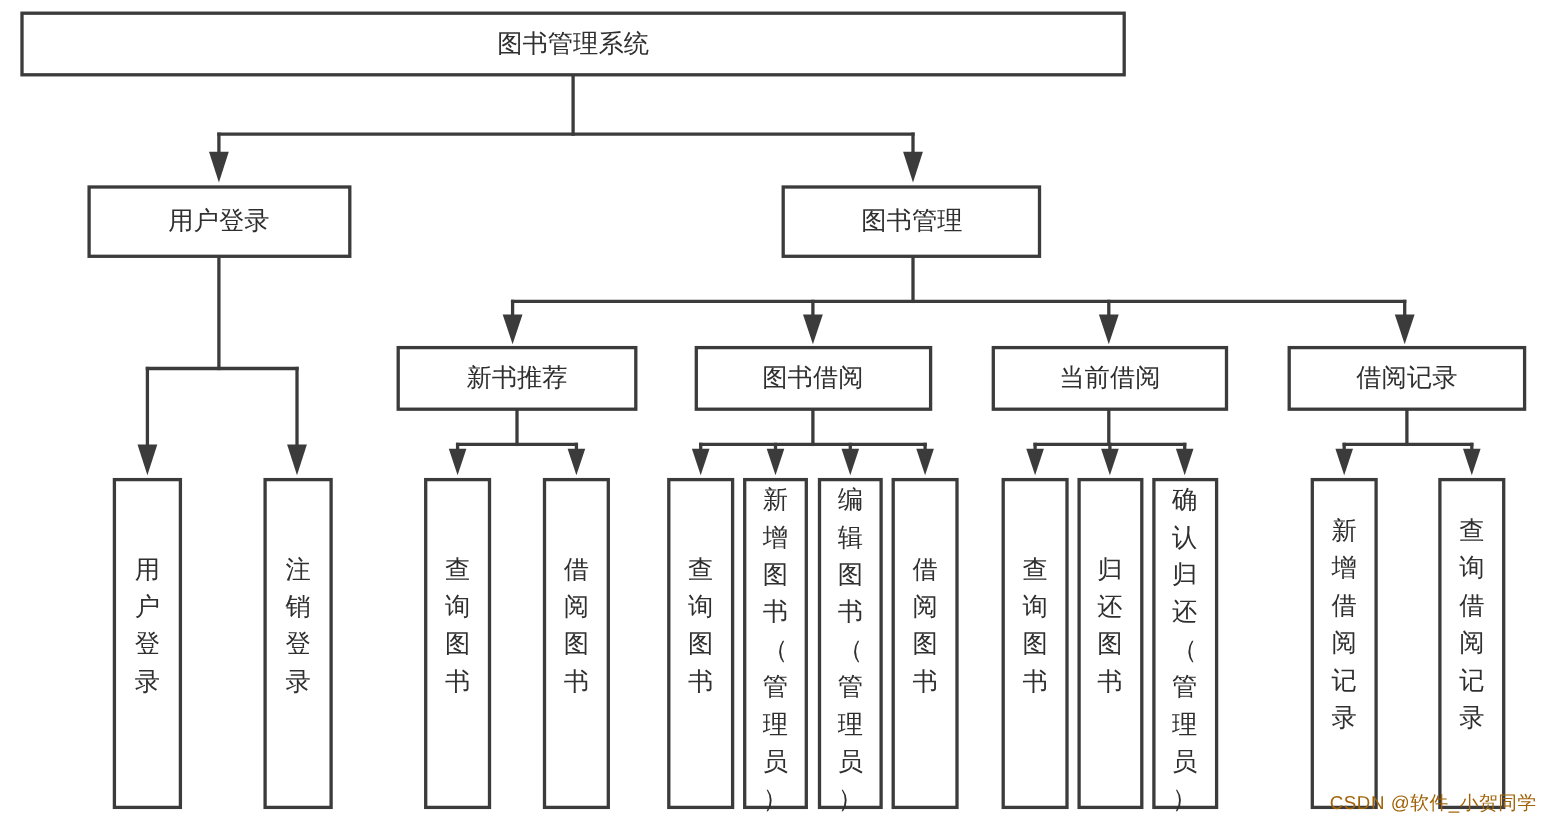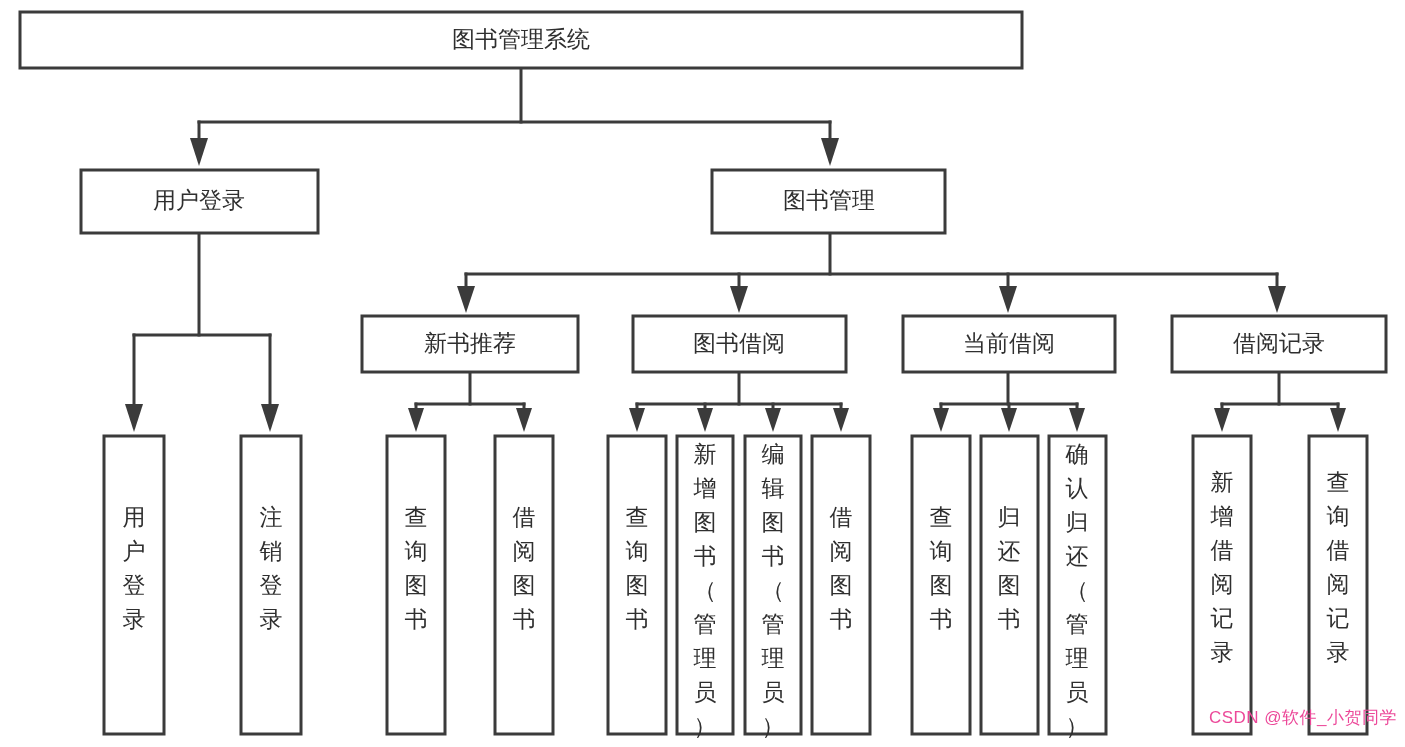--- a/index.html
+++ b/index.html
@@ -58,10 +58,10 @@
   .watermark-text {
     position: absolute;
     right: 8px;
-    bottom: 18px;
+    bottom: 6px;
     font-family: "Liberation Sans", "DejaVu Sans", sans-serif;
     font-size: 17px;
-    color: #ec4899;
+    color: #a16207;
     white-space: nowrap;
     letter-spacing: 0.5px;
   }

